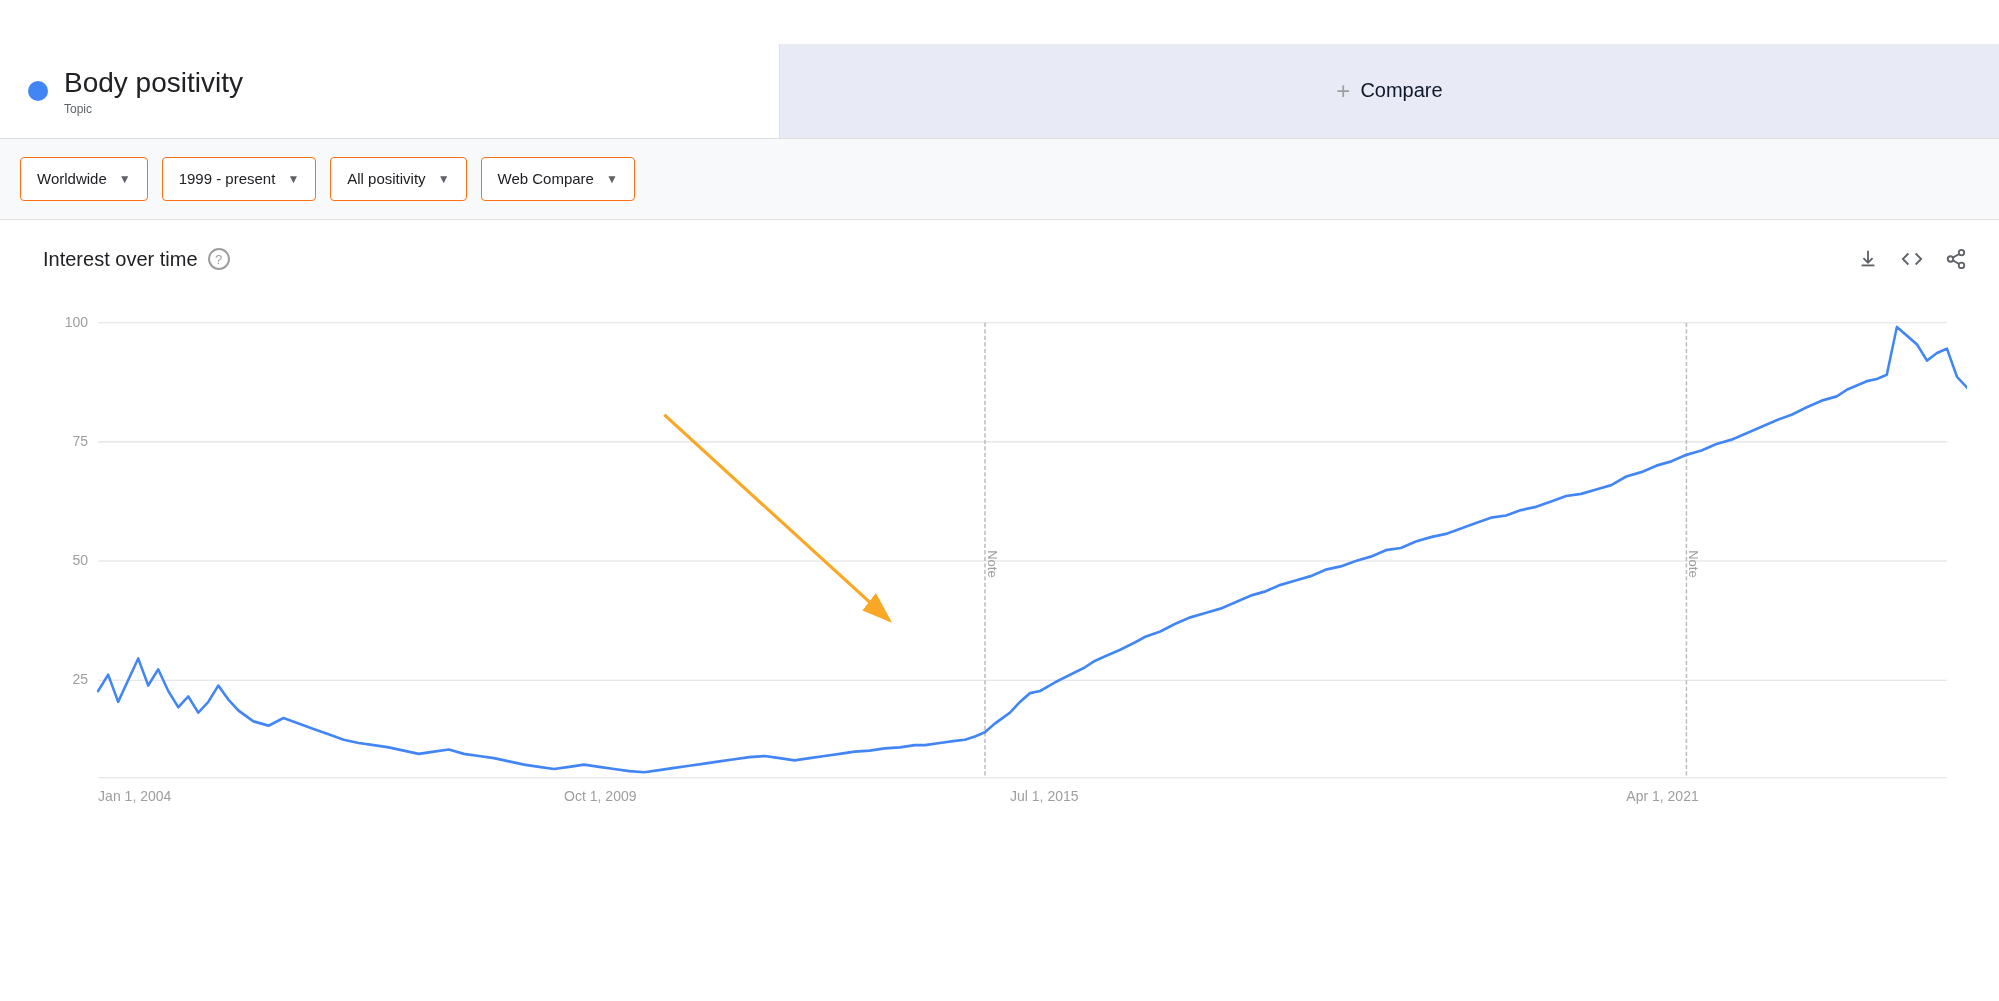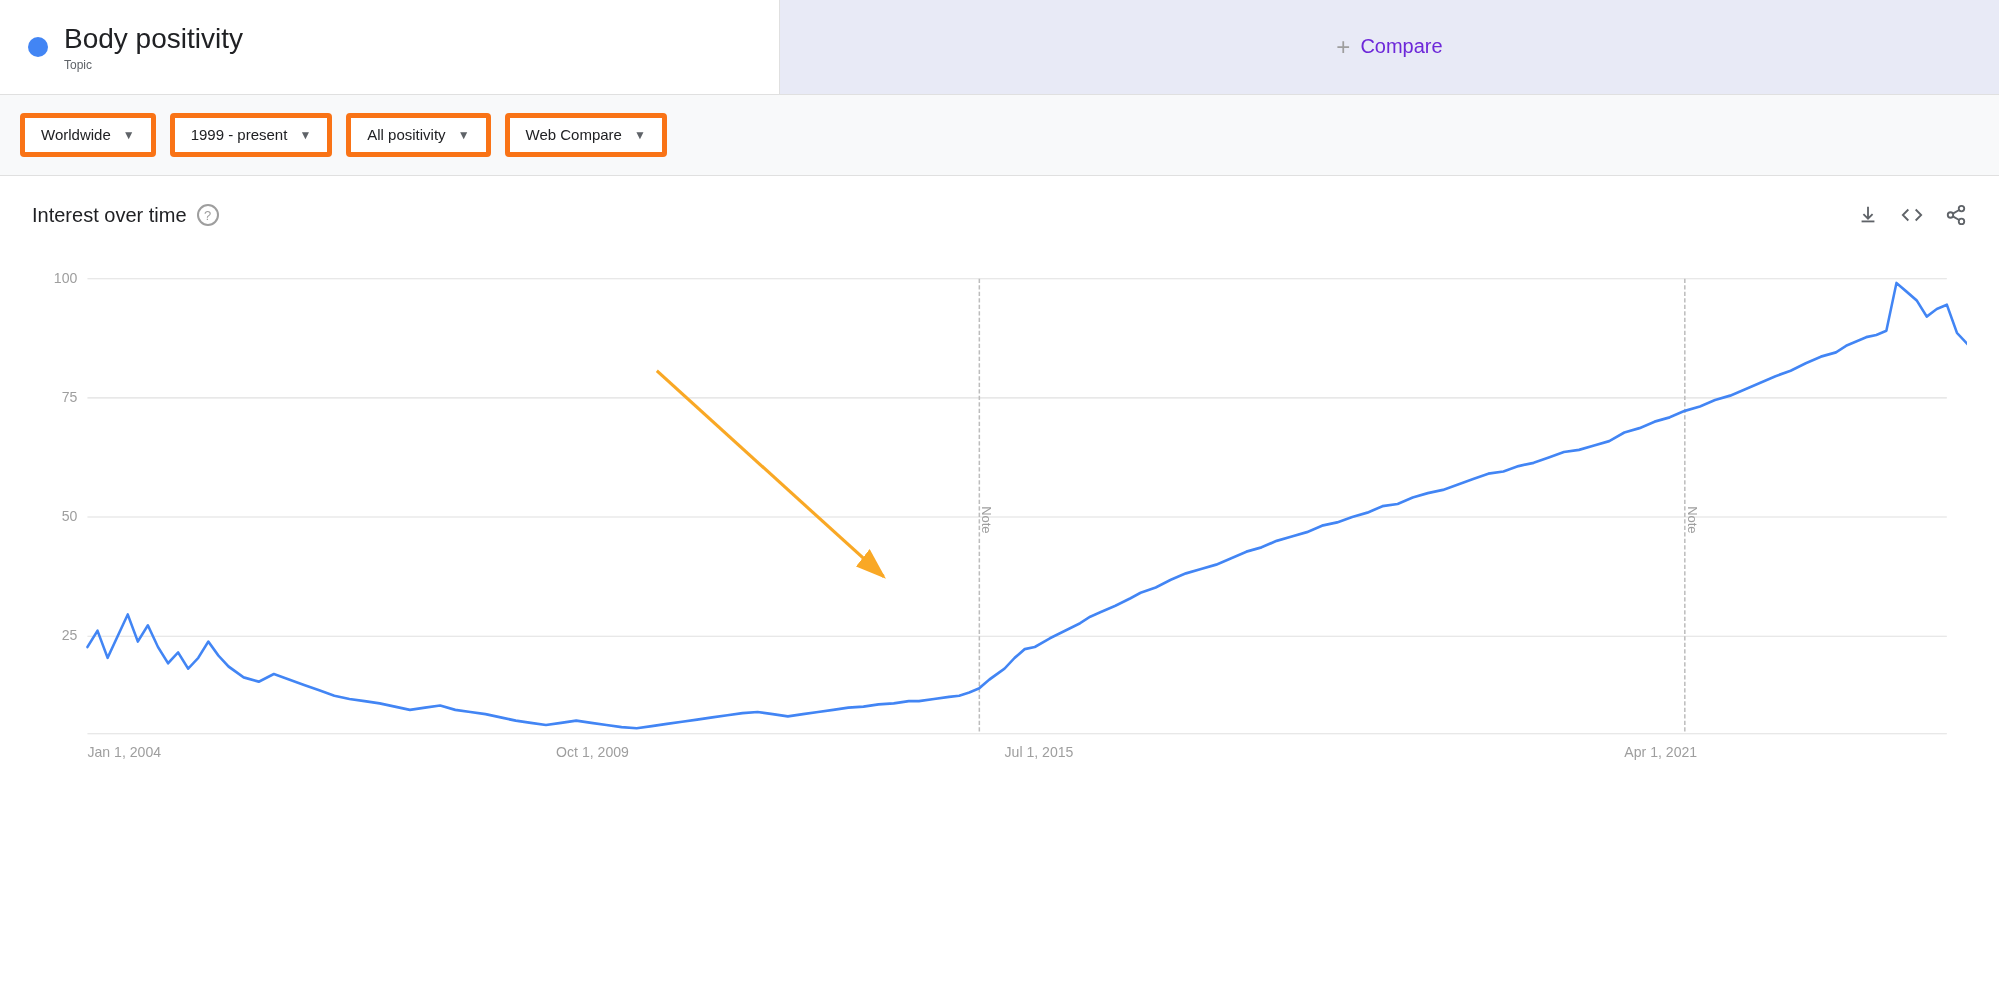--- a/index.html
+++ b/index.html
@@ -17,6 +17,7 @@
       align-items: stretch;
       border-bottom: 1px solid #e0e0e0;
       padding: 0;
+      margin-top: 44px;
     }
 
     .search-term-box {

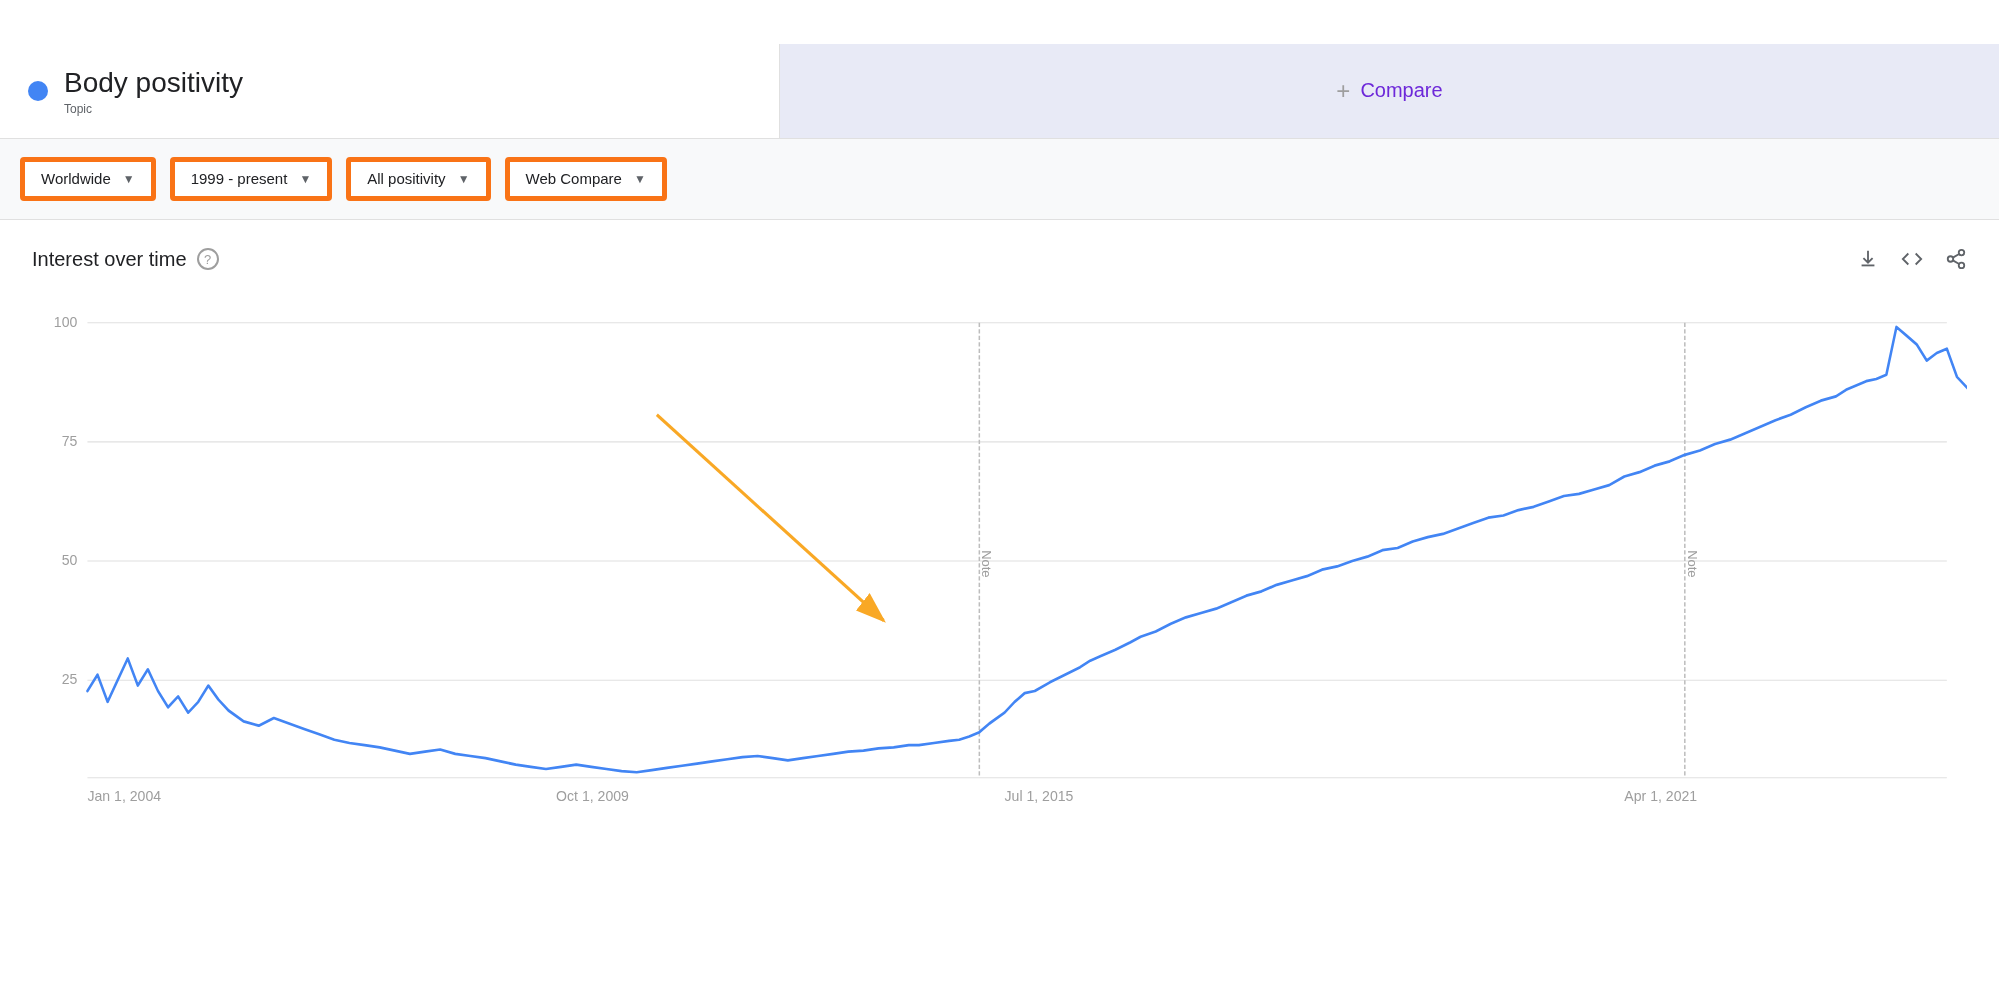--- a/index.html
+++ b/index.html
@@ -67,7 +67,7 @@
 
     .compare-box .compare-label {
       font-size: 20px;
-      color: #6d28d9;
+      color: #0f172a;
       font-weight: 400;
     }
 

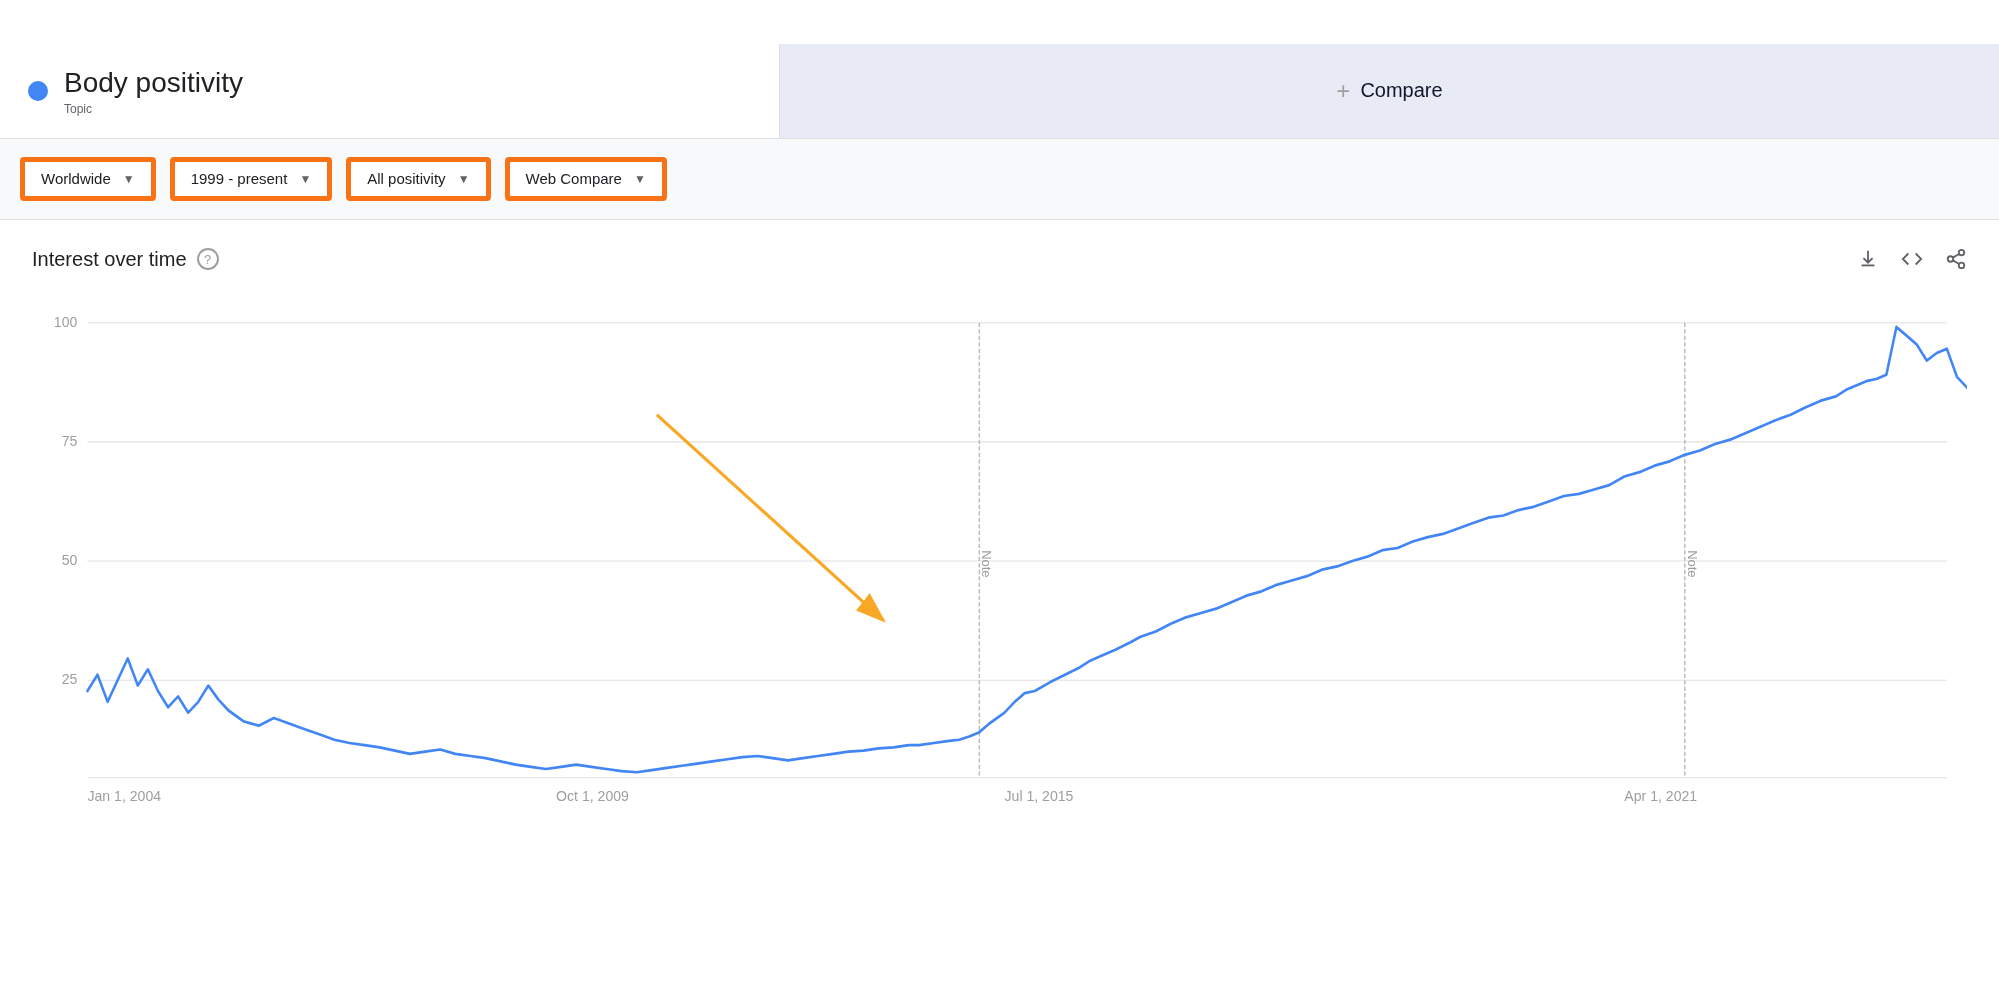--- a/index.html
+++ b/index.html
@@ -85,7 +85,7 @@
       display: flex;
       align-items: center;
       gap: 8px;
-      border: 5px solid #f97316;
+      border: 1px solid #f97316;
       border-radius: 4px;
       padding: 10px 16px;
       background: #fff;

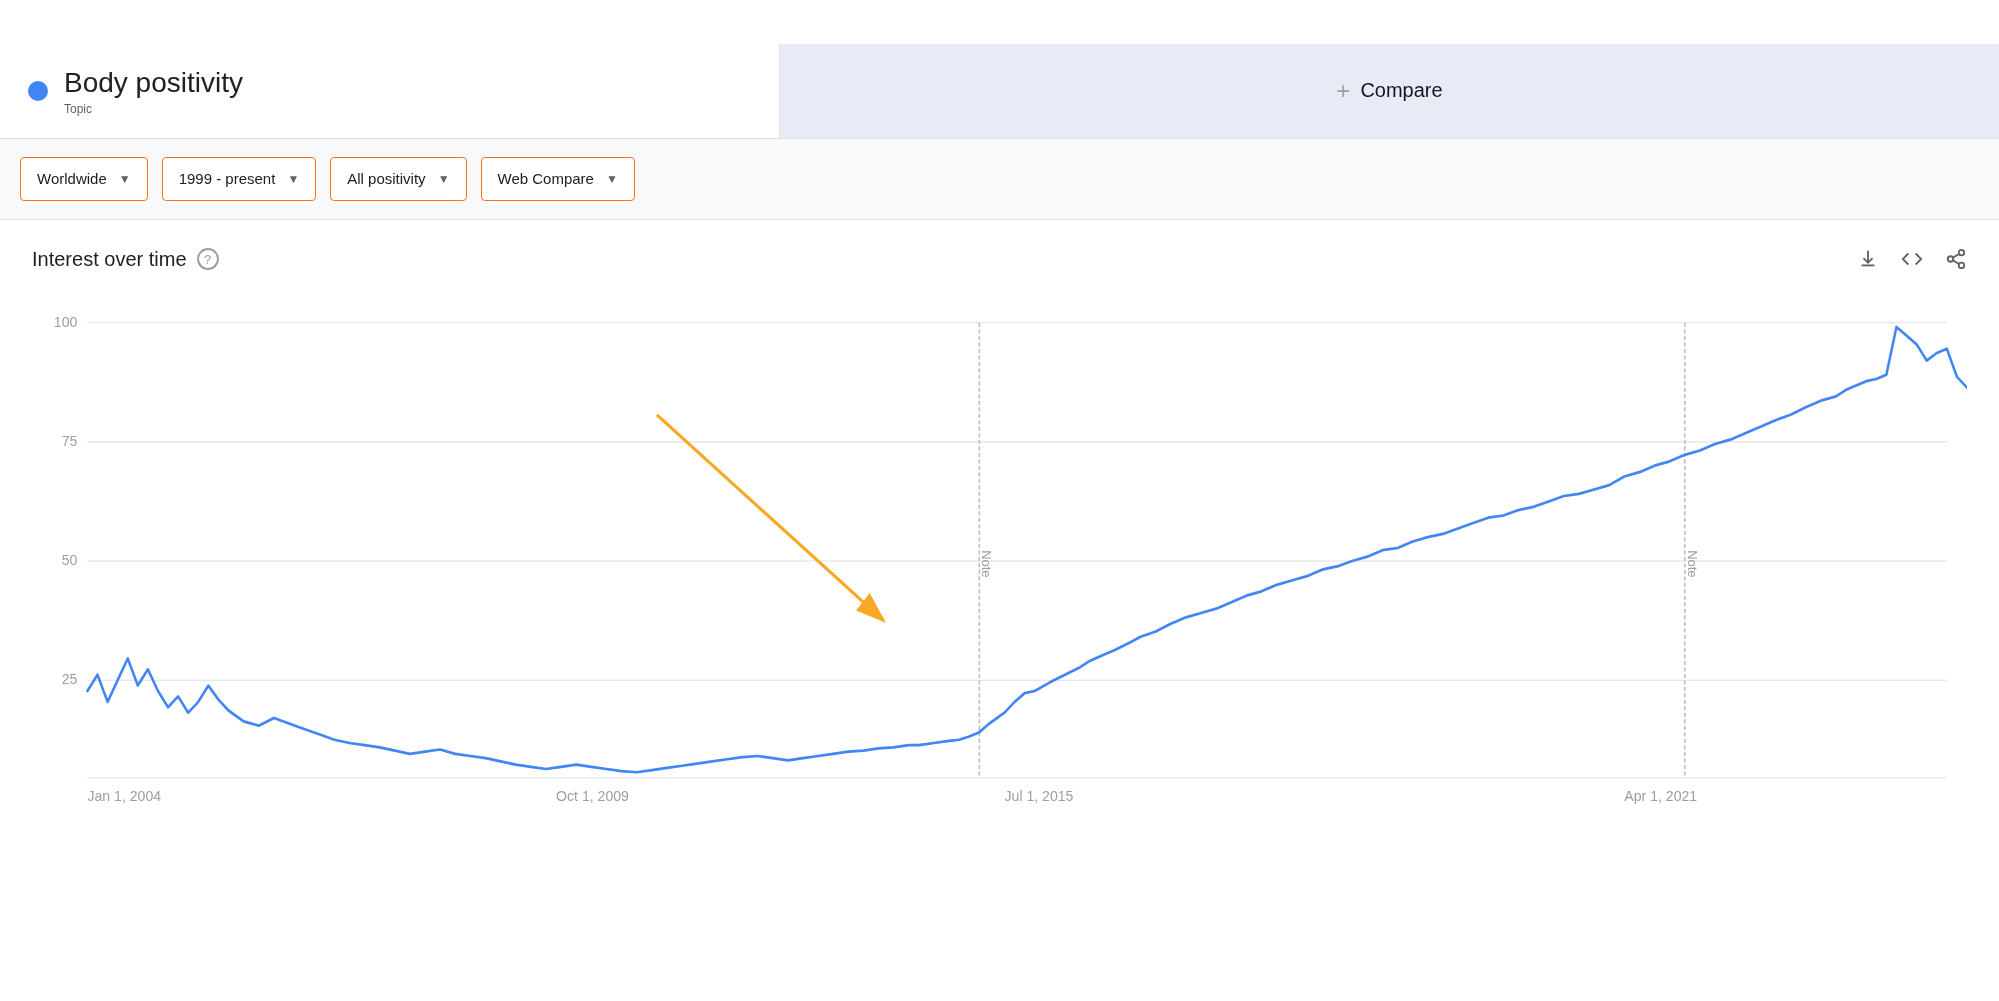--- a/index.html
+++ b/index.html
@@ -103,7 +103,7 @@
 
     
     .chart-section {
-      padding: 28px 32px 20px 32px;
+      padding: 28px 32px 20px 43px;
       background: #fff;
     }
 

